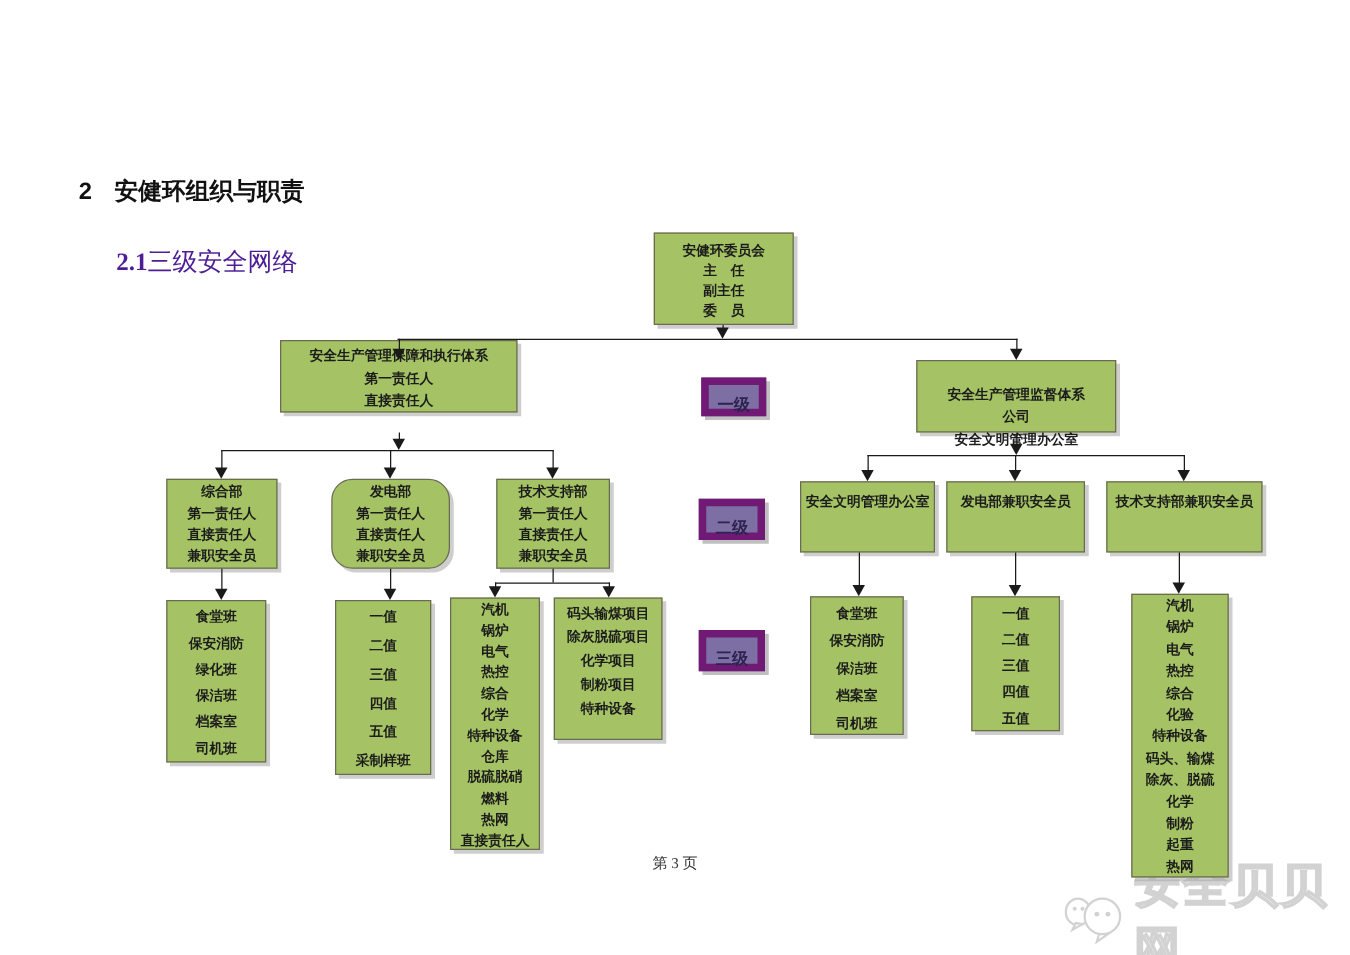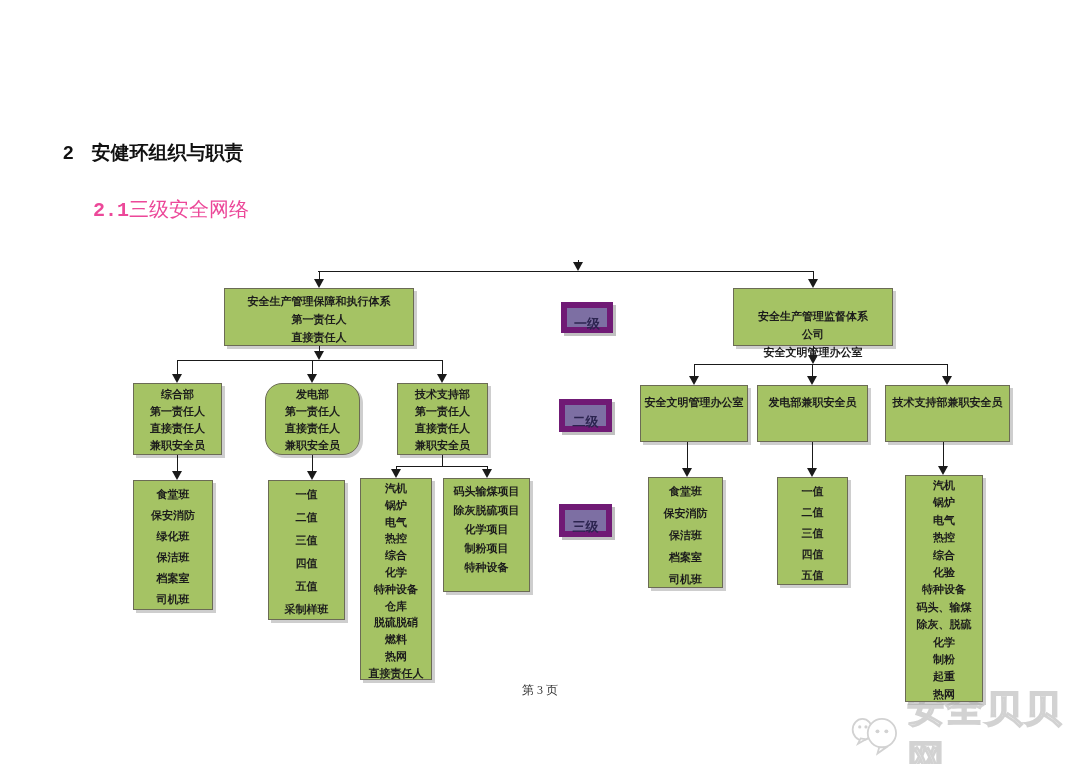--- a/index.html
+++ b/index.html
@@ -7,8 +7,8 @@
         font-family:"Liberation Sans", sans-serif;}
   .heading{position:absolute;left:63px;top:140px;font-size:19px;font-weight:bold;color:#111;}
   .heading .num{margin-right:18px;}
-  .subheading{position:absolute;left:93px;top:196px;font-size:20px;color:#ec4899;
-        font-family:Liberation Mono, monospace;}
+  .subheading{position:absolute;left:93px;top:196px;font-size:20px;color:#4c1d95;
+        font-family:Liberation Serif, serif;}
   .subheading .num{font-weight:bold;}
   .gbox{position:absolute;background:var(--box-green,#a5c364);border:1px solid #6b6b55;
         box-shadow:3px 3px 0 rgba(165,165,165,.55);text-align:center;font-weight:bold;

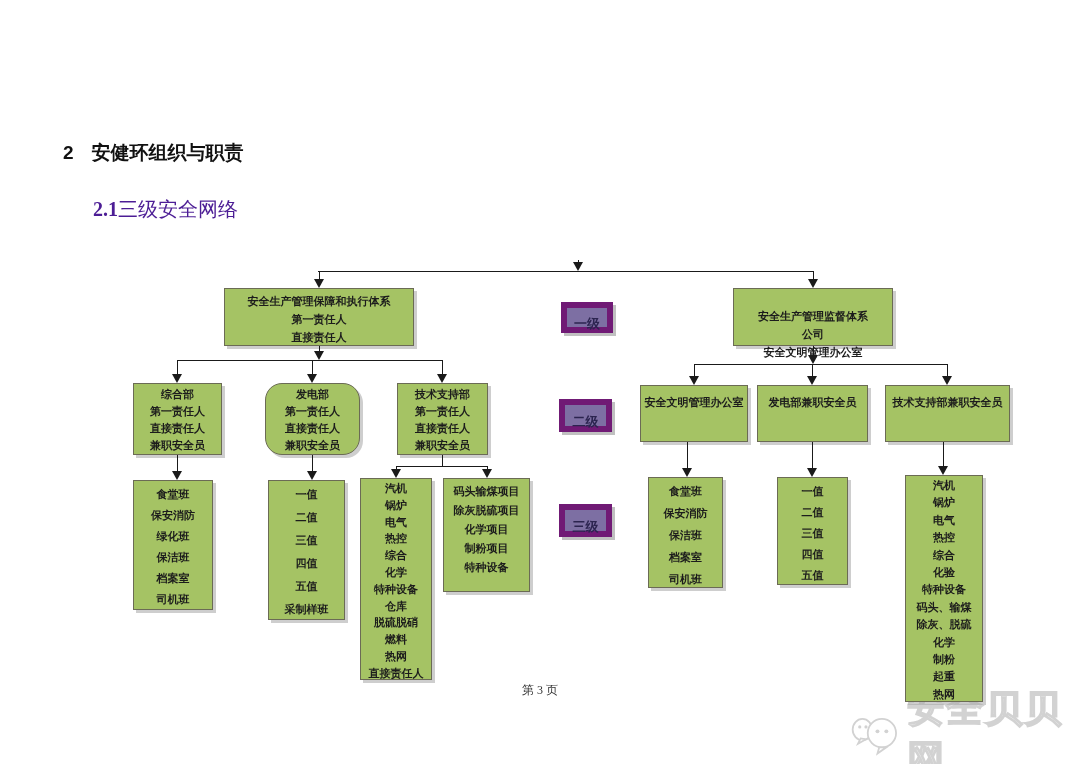--- a/index.html
+++ b/index.html
@@ -57,6 +57,12 @@
       <span class="num">2.1</span><span>三级安全网络</span>
     </div>
 
+    <div class="gbox" style="left:523px;top:186px;width:112px;height:74px;line-height:16px;padding-top:6px;">
+        <div>安健环委员会</div>
+        <div>主　任</div>
+        <div>副主任</div>
+        <div>委　员</div>
+      </div>
 
     <div class="pbox" style="left:561px;top:302px;width:52px;height:31px;line-height:31px;">一级</div>
     <div class="pbox" style="left:559px;top:399px;width:53px;height:33px;line-height:33px;">二级</div>

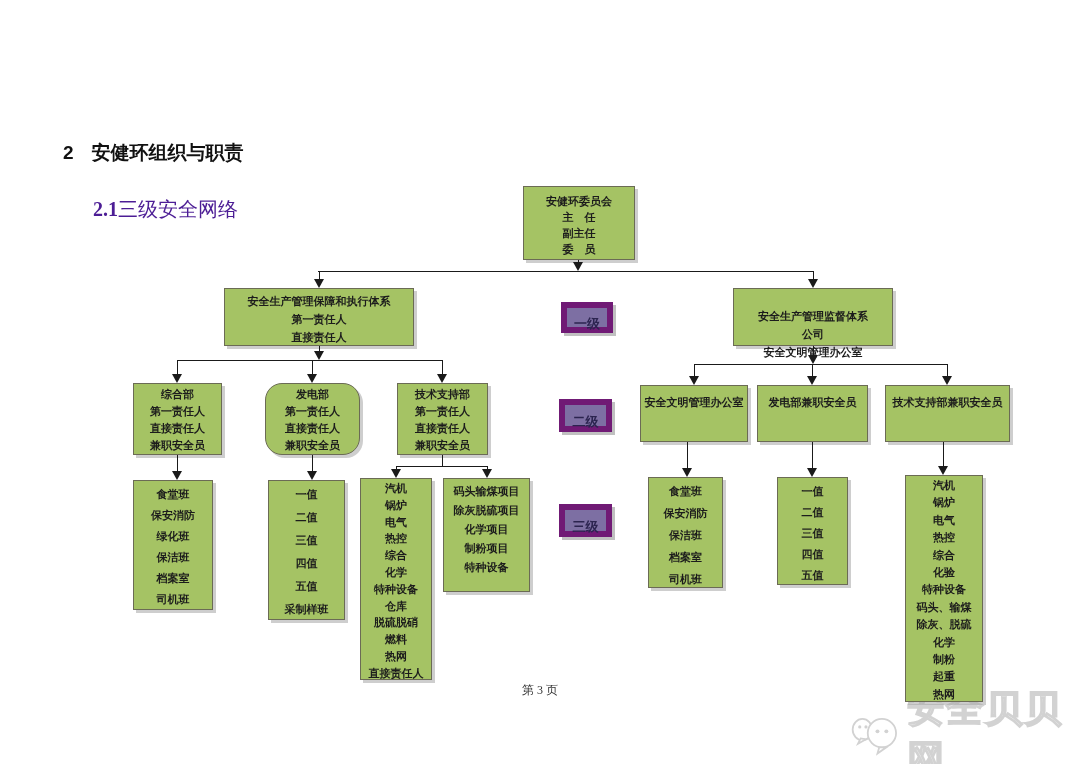--- a/index.html
+++ b/index.html
@@ -68,7 +68,7 @@
     <div class="pbox" style="left:559px;top:399px;width:53px;height:33px;line-height:33px;">二级</div>
     <div class="pbox" style="left:559px;top:504px;width:53px;height:33px;line-height:33px;">三级</div>
 
-    <div class="gbox" style="left:224px;top:288px;width:190px;height:58px;line-height:18px;padding-top:3px;">
+    <div class="gbox" style="left:224px;top:272px;width:190px;height:58px;line-height:18px;padding-top:3px;">
         <div>安全生产管理保障和执行体系</div>
         <div>第一责任人</div>
         <div>直接责任人</div>

